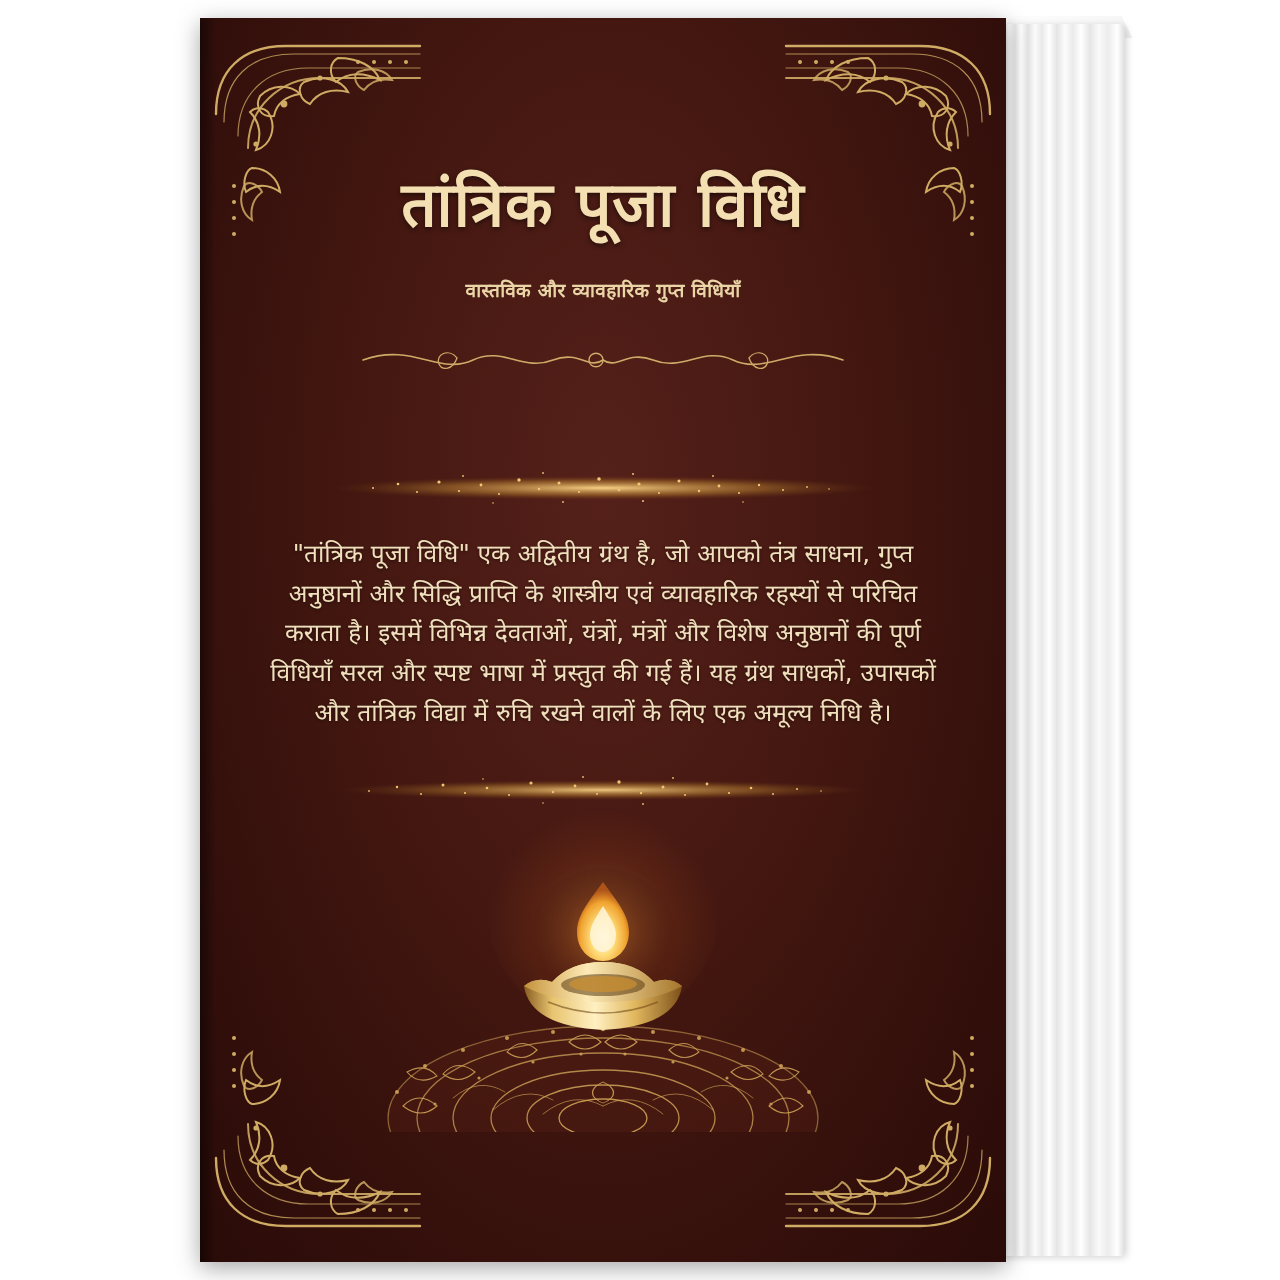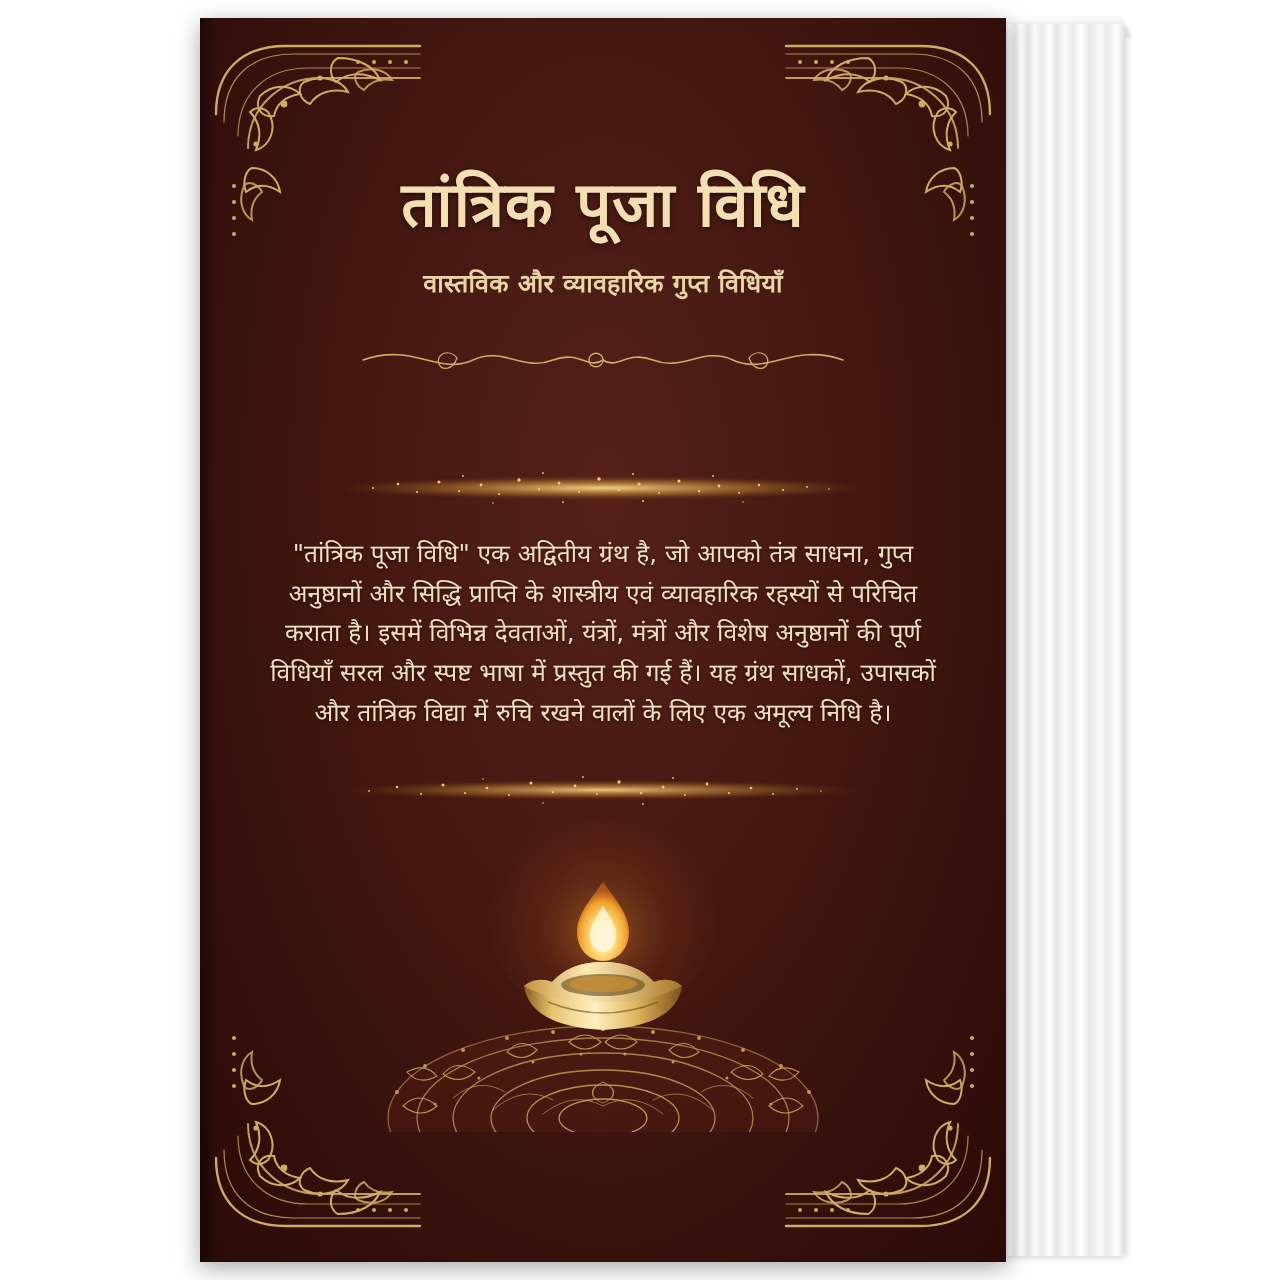--- a/index.html
+++ b/index.html
@@ -97,9 +97,9 @@
     margin: 0;
   }
   .subtitle {
-    margin-top: 24px;
+    margin-top: 36px;
     font-family: "DejaVu Sans", sans-serif;
-    font-size: 25px;
+    font-size: 19px;
     font-weight: bold;
     color: #e9d5a6;
     letter-spacing: .3px;

